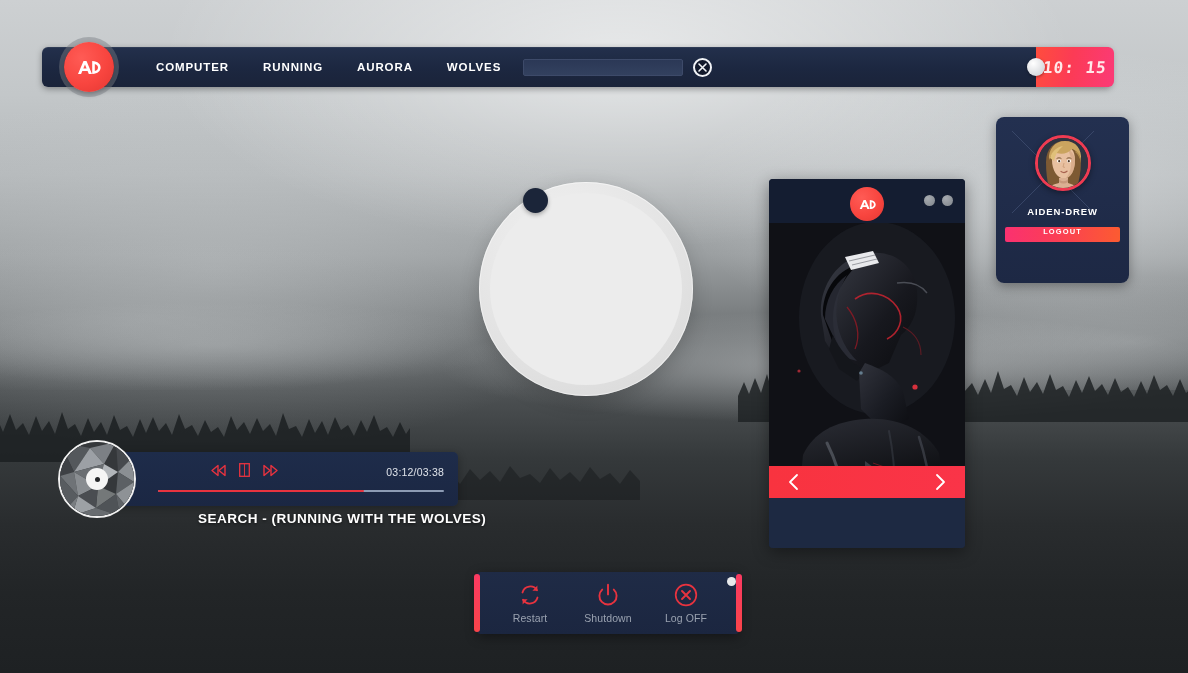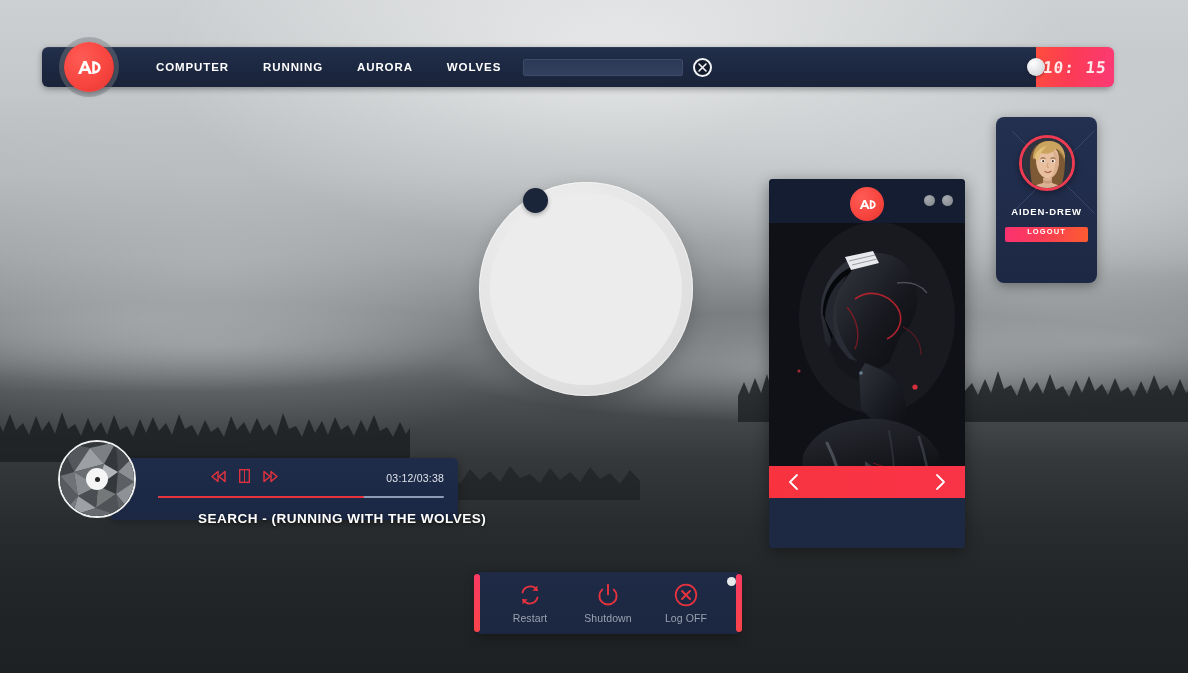--- a/index.html
+++ b/index.html
@@ -287,7 +287,7 @@
   
   #user-panel {
     position:absolute; left:996px; top:117px;
-    width:101px; height:166px;
+    width:133px; height:166px;
     background: linear-gradient(180deg,#233050 0%, #1d2844 100%);
     border-radius: 8px;
     box-shadow: 0 3px 12px rgba(0,0,0,0.35);

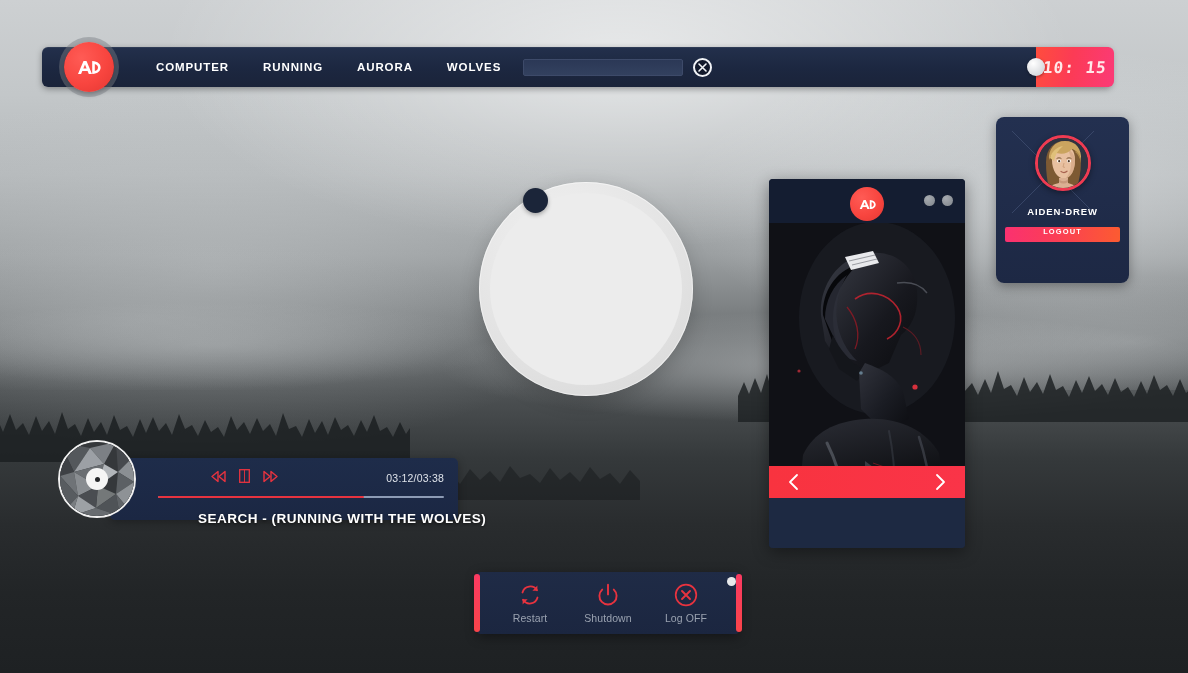--- a/index.html
+++ b/index.html
@@ -205,8 +205,8 @@
   #vinyl-hole { width:5px; height:5px; border-radius:50%; background:#25272a; }
 
   #player-bar {
-    position:absolute; left:52px; top:23px;
-    width:348px; height:62px;
+    position:absolute; left:52px; top:17px;
+    width:348px; height:54px;
     background: linear-gradient(180deg, #1e2c4a 0%, #1b2743 100%);
     border-radius: 5px;
     box-shadow: 0 2px 8px rgba(0,0,0,0.3);

